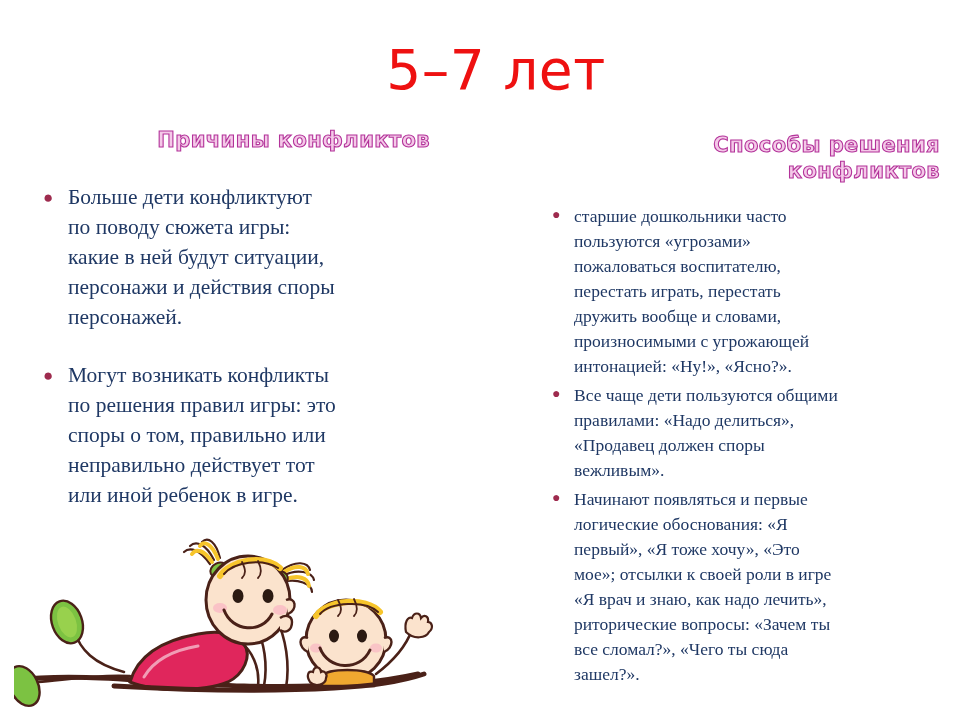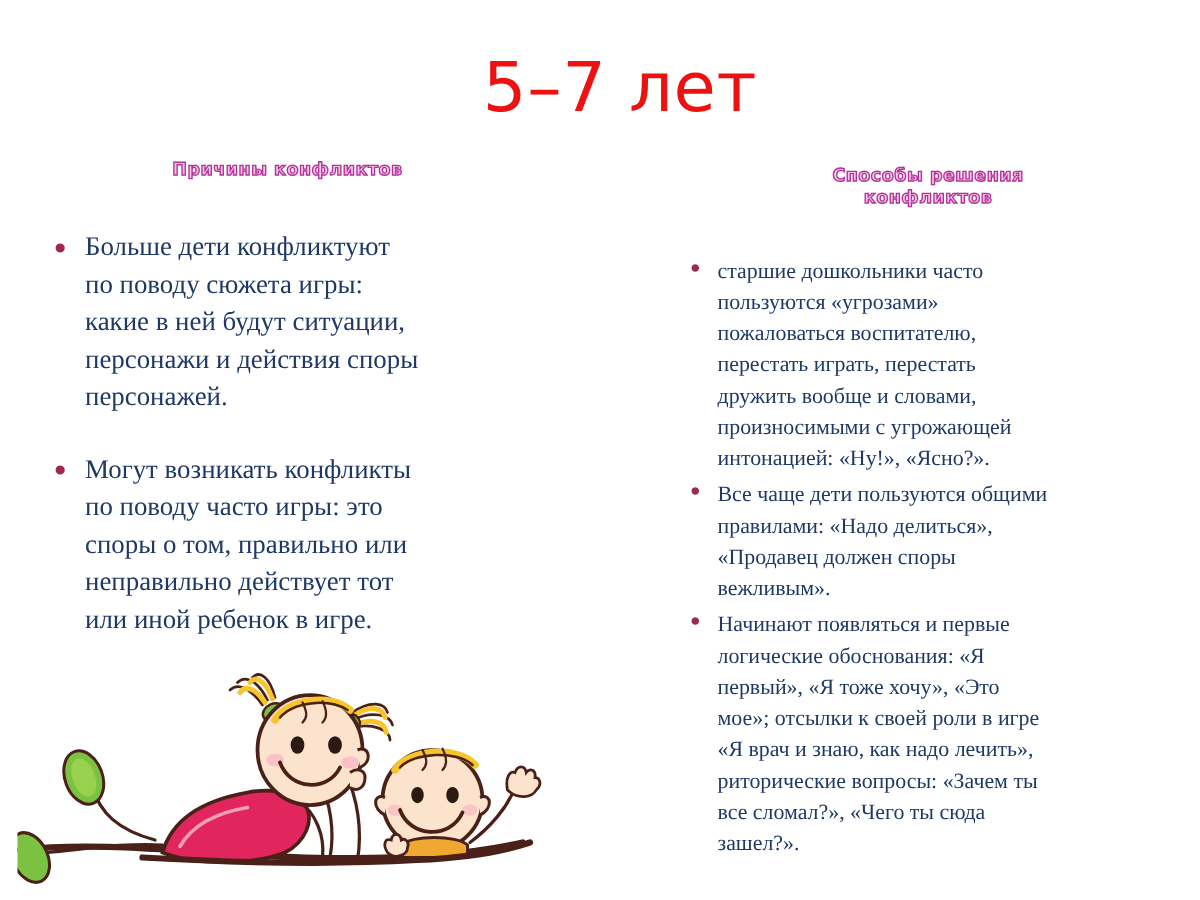--- a/index.html
+++ b/index.html
@@ -43,11 +43,11 @@
     position: absolute;
     font-family: "DejaVu Sans", "Liberation Sans", sans-serif;
     font-weight: bold;
-    font-size: 14px;
+    font-size: 21px;
     line-height: 1.22;
     color: #f4c9e8;
     -webkit-text-stroke: 1.1px #b3339a;
-    text-align: center;
+    text-align: right;
     letter-spacing: 0.4px;
   }
   #heading-left {

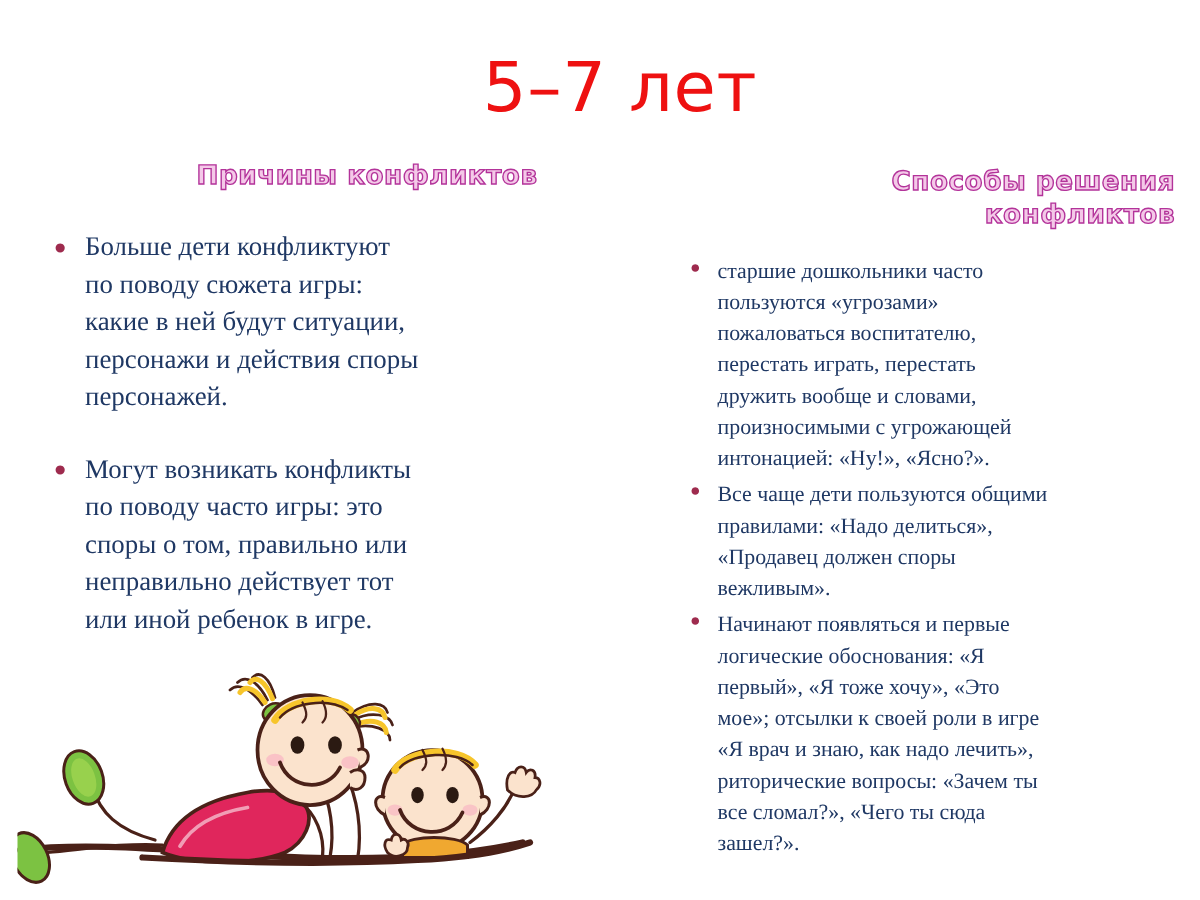--- a/index.html
+++ b/index.html
@@ -141,7 +141,7 @@
     <li class="bullet-item">
       <span class="dot">●</span>
       <span class="btext">Могут возникать конфликты
-по поводу часто игры: это
+по решения правил игры: это
 споры о том, правильно или
 неправильно действует тот
 или иной ребенок в игре.</span>

